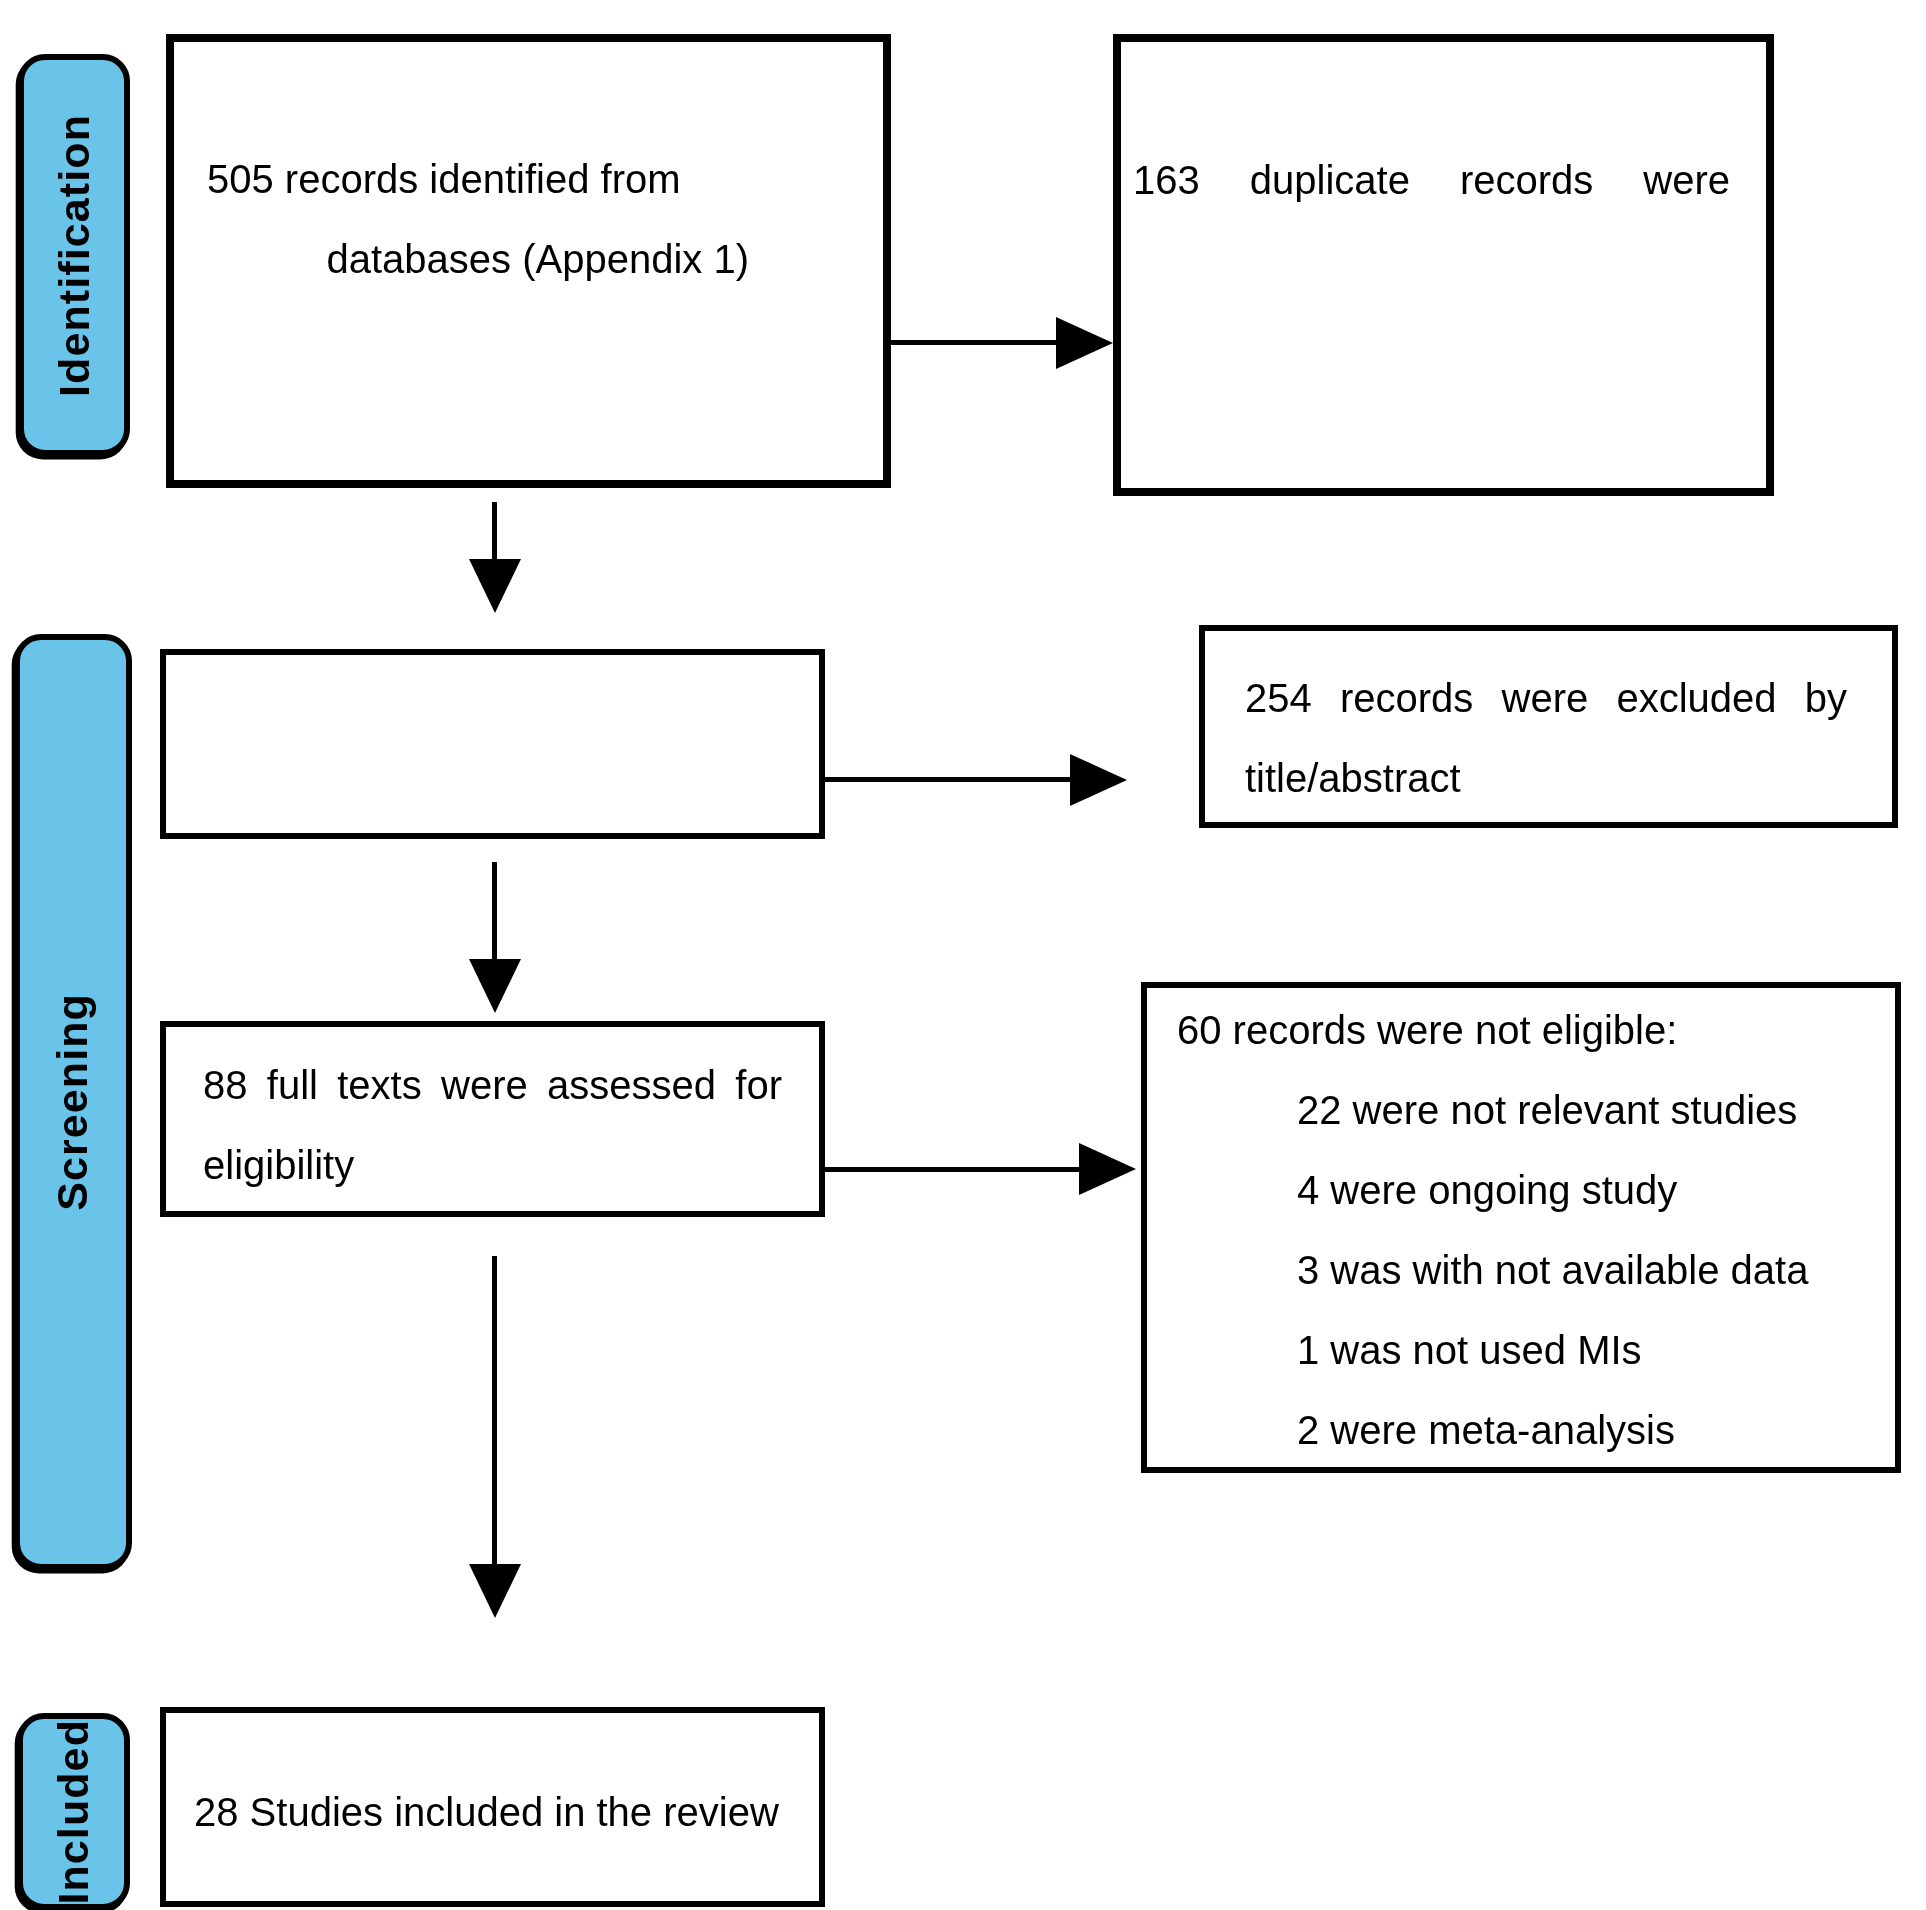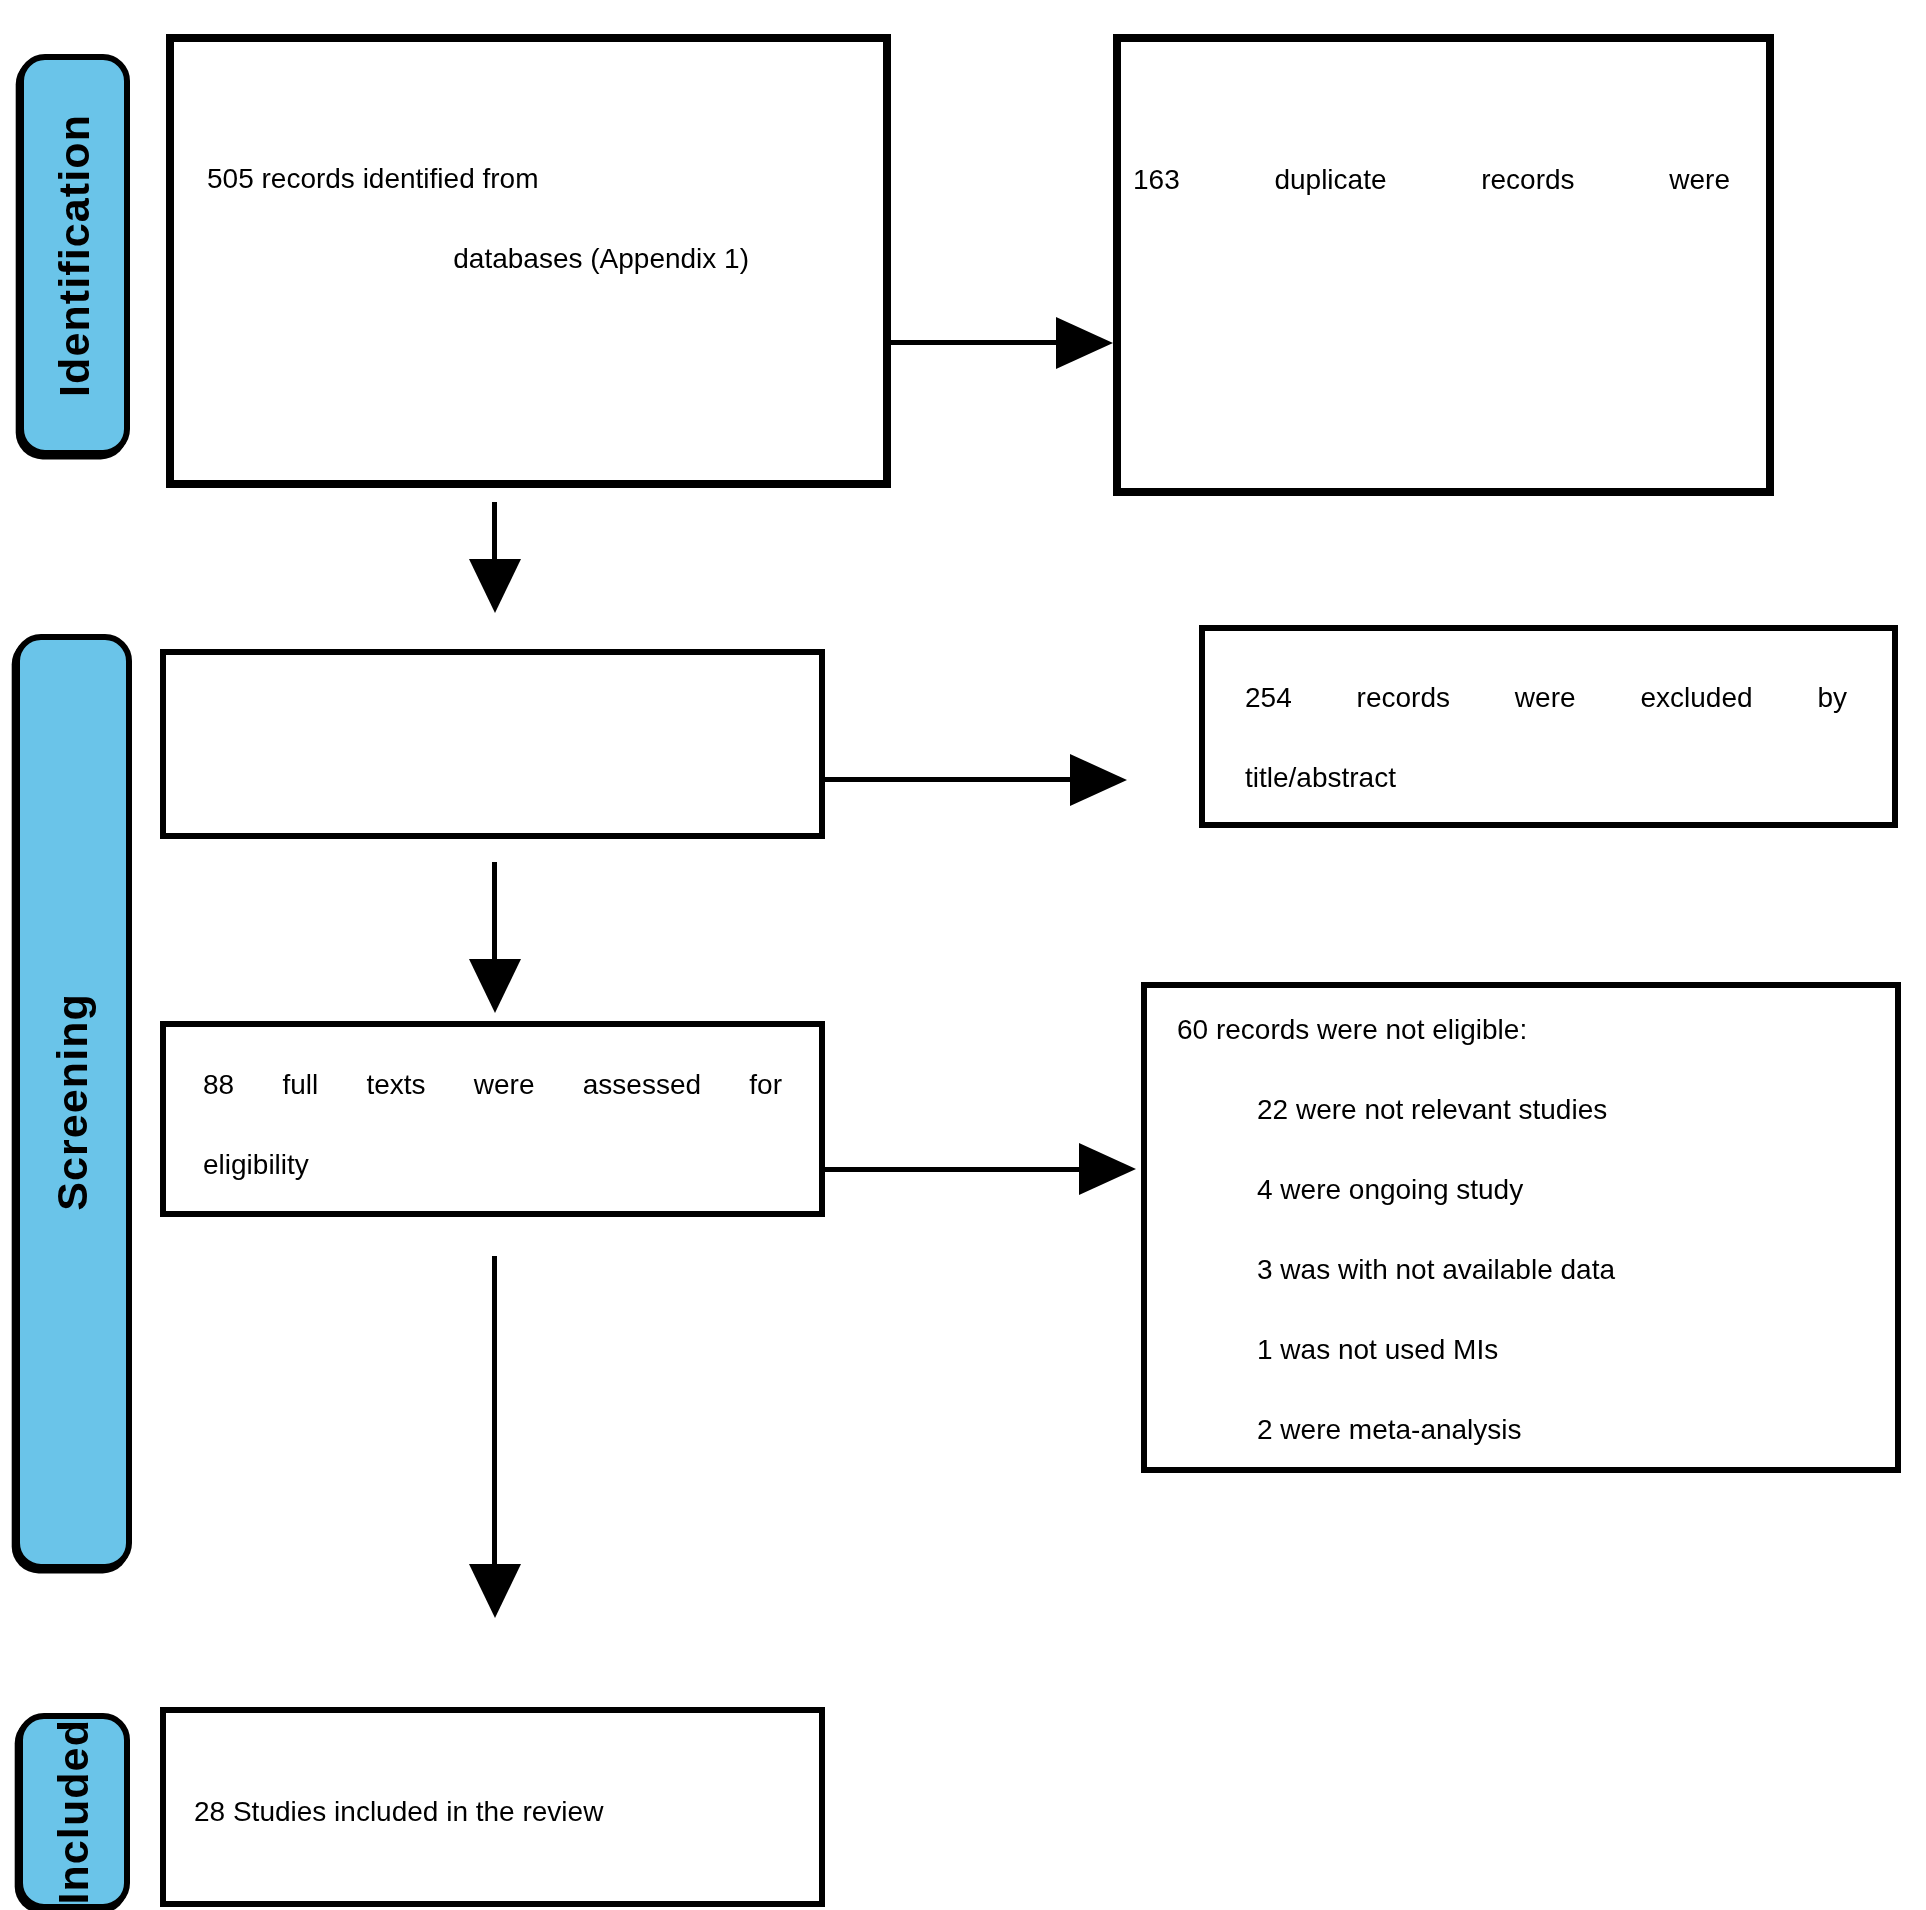--- a/index.html
+++ b/index.html
@@ -55,7 +55,7 @@
   
   .tblock {
     position: absolute;
-    font-size: 28px;
+    font-size: 40px;
     line-height: 80px;
     white-space: normal;
   }

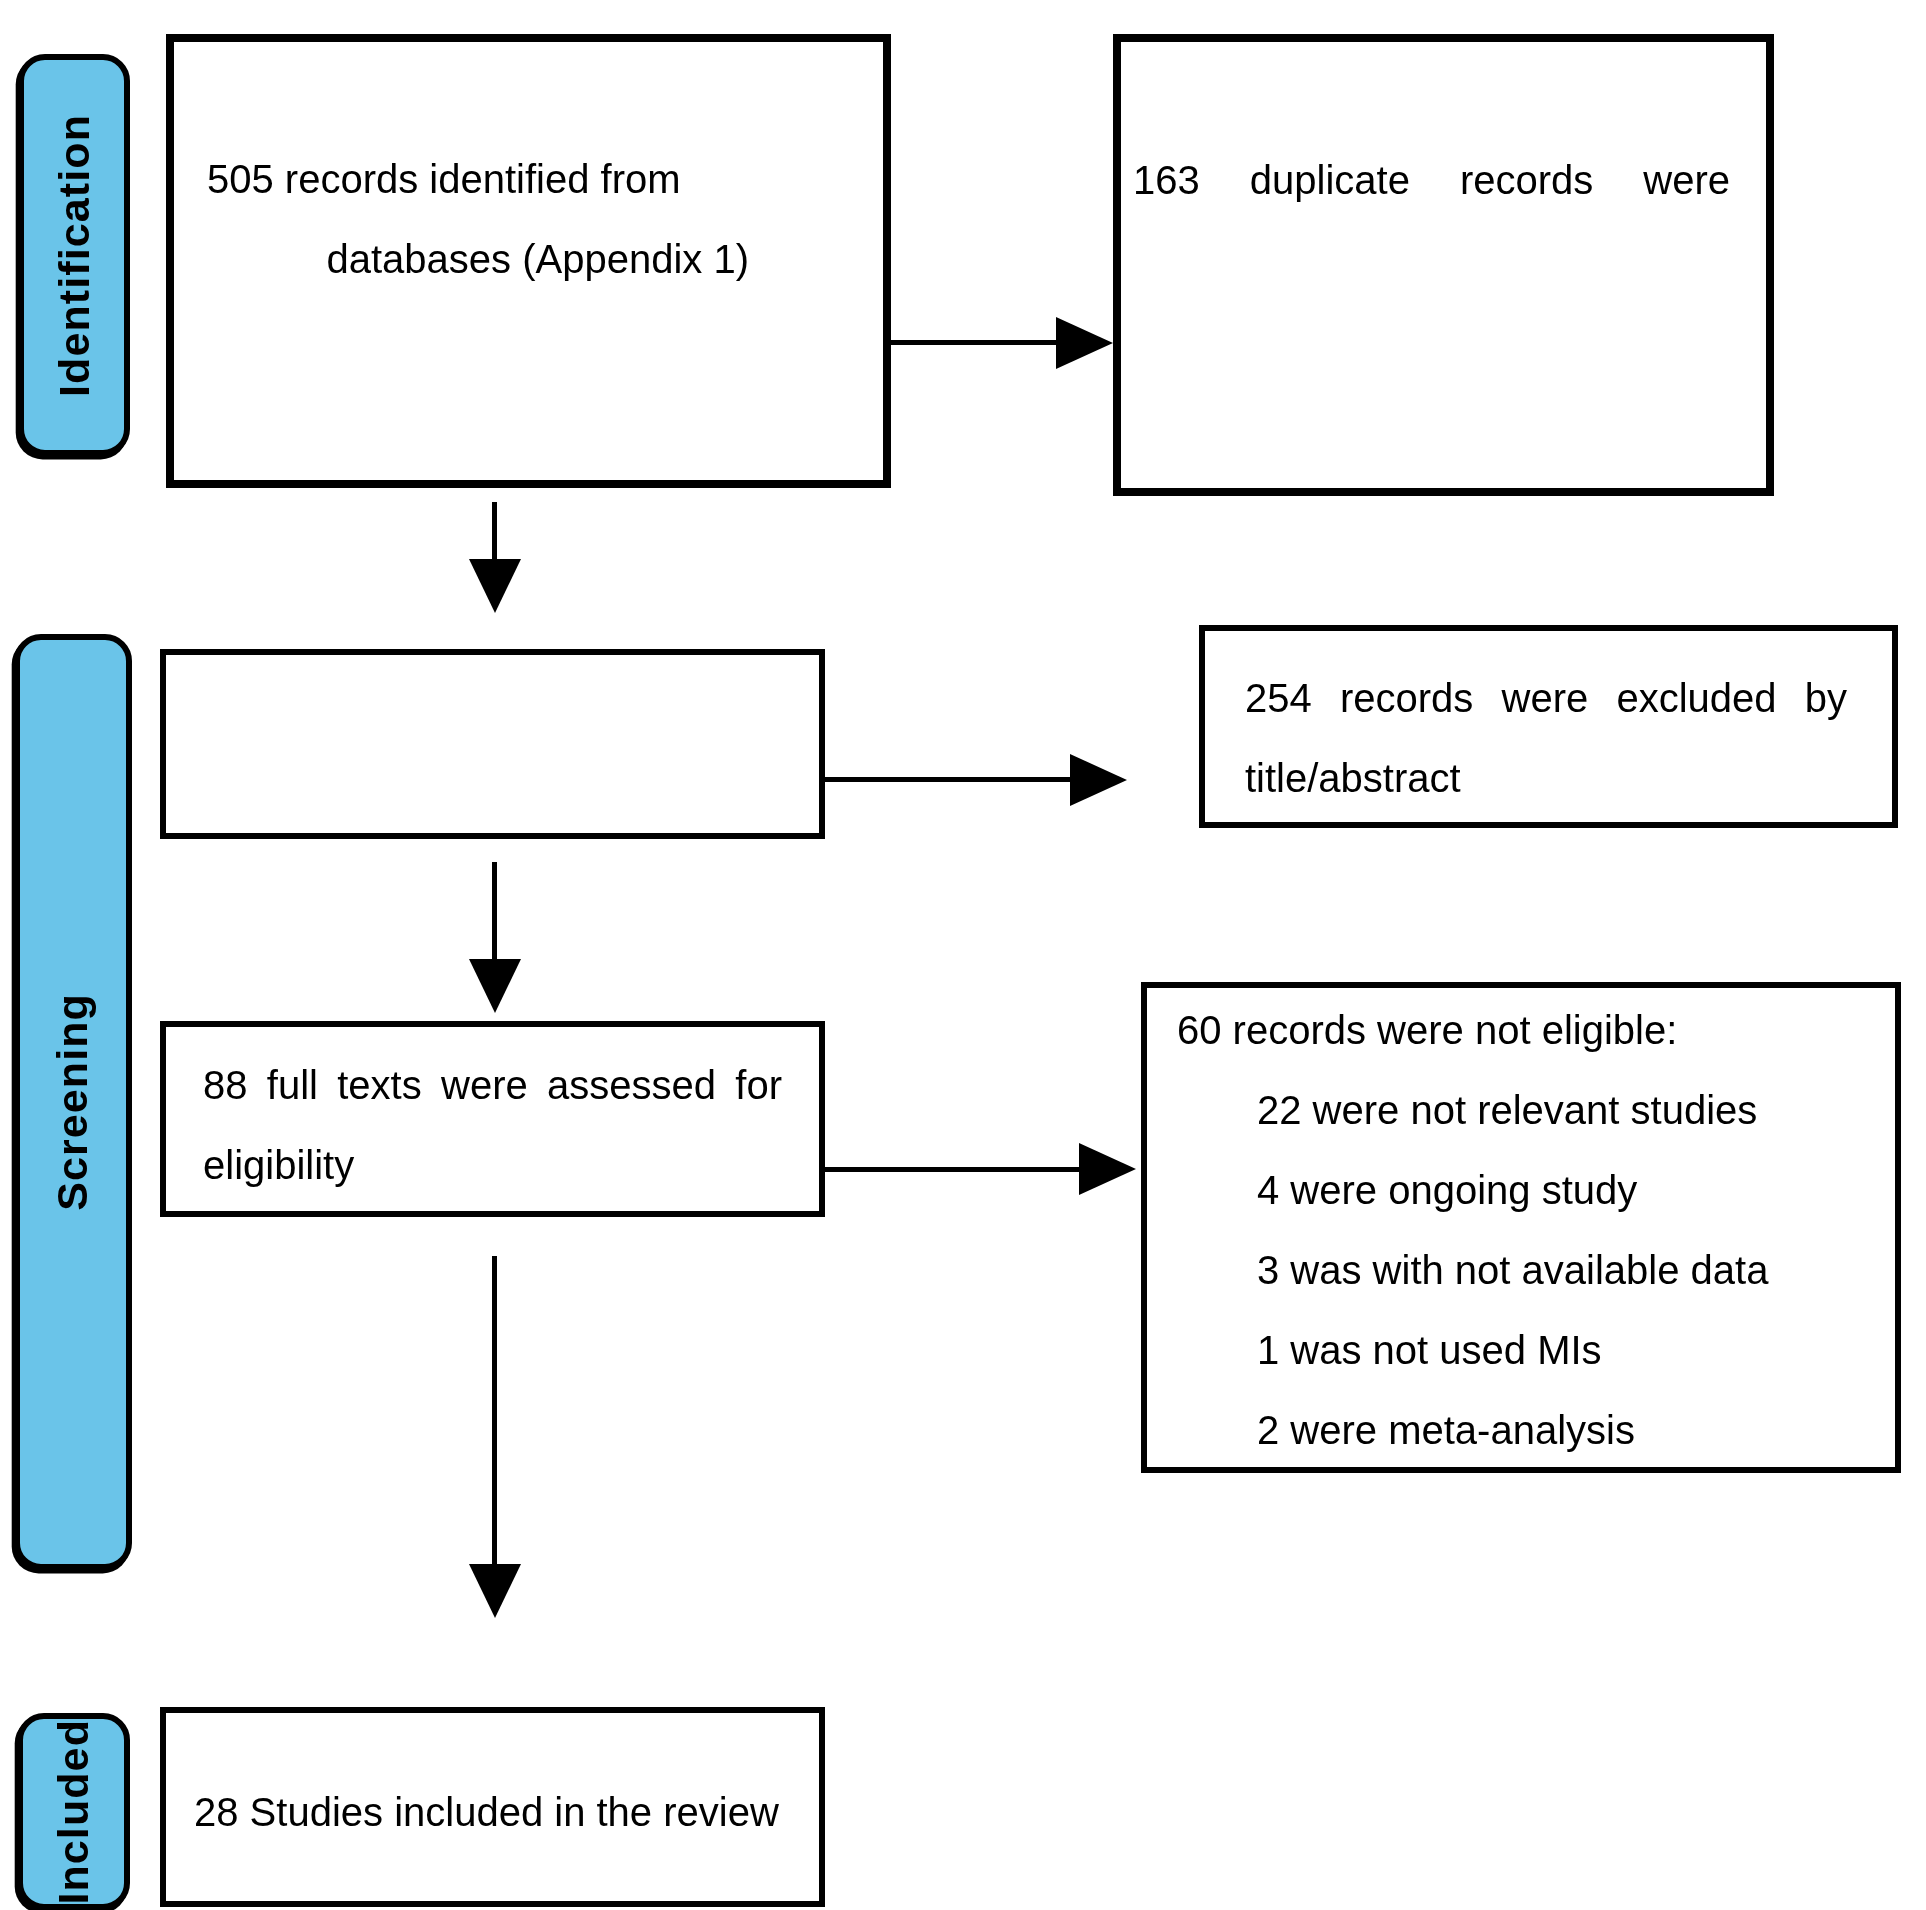--- a/index.html
+++ b/index.html
@@ -73,7 +73,7 @@
   #txt-fulltext   { left: 203px;  top: 1045px; width: 579px; }
 
   #txt-noteligible { left: 1177px; top: 990px; width: 676px; }
-  #txt-noteligible .indent { margin-left: 80px; }
+  #txt-noteligible .indent { margin-left: 120px; }
 
   #txt-included   { left: 194px;  top: 1772px; width: 605px; }
 

